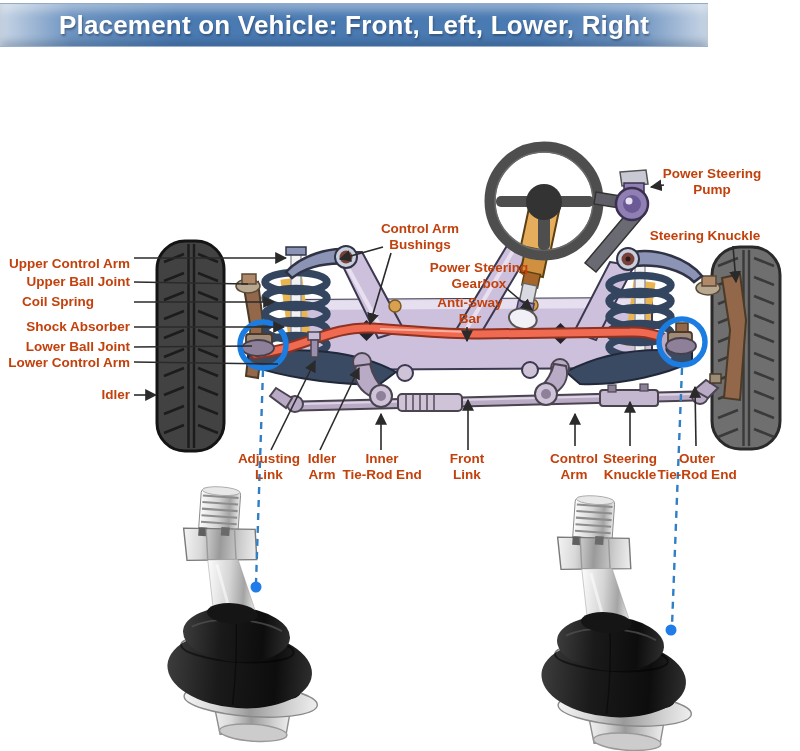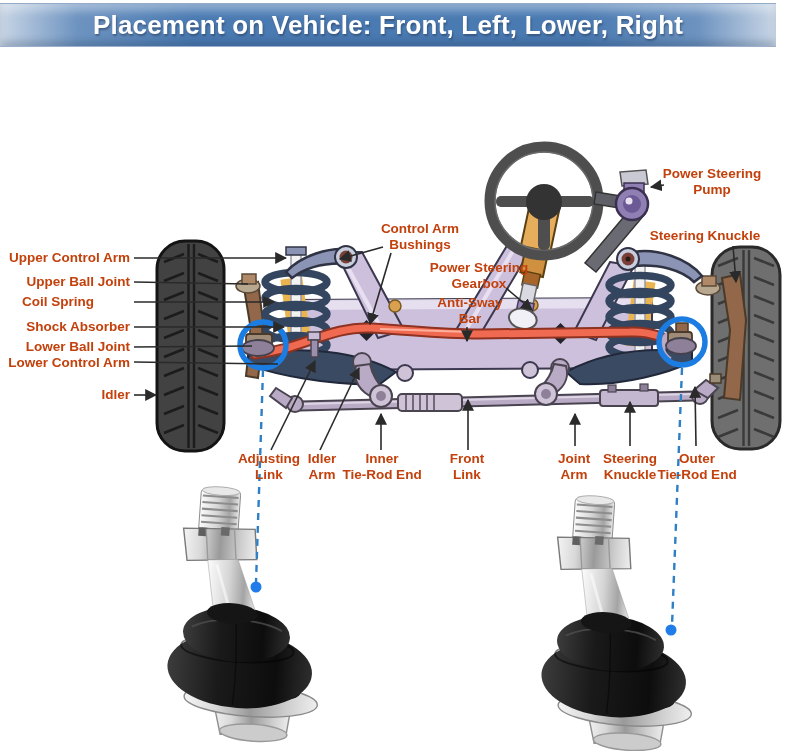--- a/index.html
+++ b/index.html
@@ -5,7 +5,7 @@
   html,body{margin:0;padding:0;background:#fff;}
   .canvas{position:relative;width:800px;height:751px;background:#ffffff;overflow:hidden;
           font-family:"Liberation Sans", sans-serif;}
-  .banner{position:absolute;left:0;top:3px;width:776px;height:42px;z-index:3;
+  .banner{position:absolute;left:0;top:3px;width:708px;height:42px;z-index:3;
           background:linear-gradient(to right,#c9d6e6 0,#6d93c0 10%,#4a7ab2 25%,#4a7ab2 75%,#6d93c0 90%,#c9d6e6 100%);
           box-shadow:inset 0 7px 9px rgba(255,255,255,.38), inset 0 -5px 7px rgba(20,40,70,.22);
           border-top:1px solid #93abc9;border-bottom:1px solid #9ab0cc;

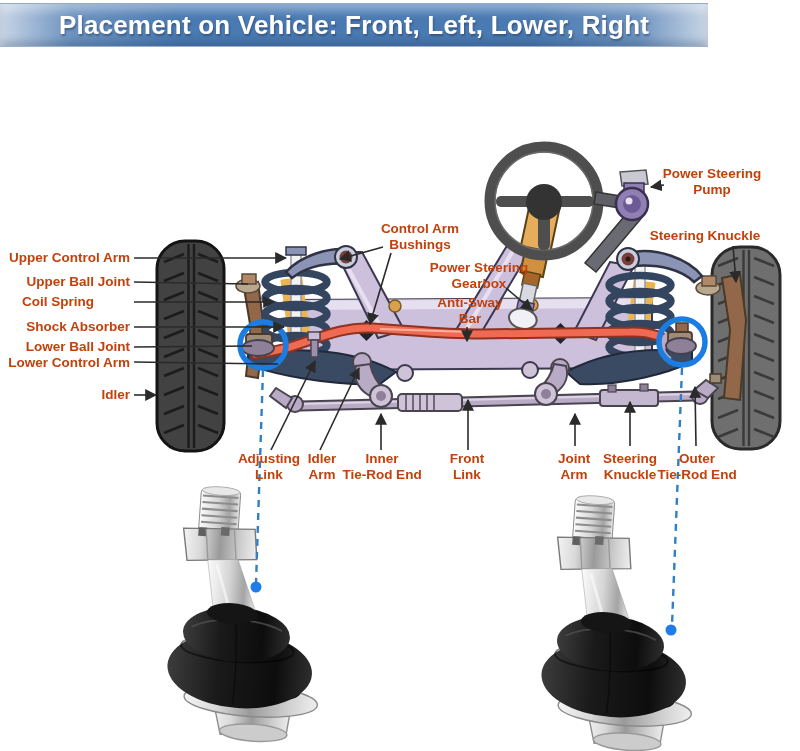--- a/index.html
+++ b/index.html
@@ -277,7 +277,7 @@
     </g>
   </svg>
 
-  <div class="lbl right-align" style="right:670px;top:250px">
+  <div class="lbl right-align" style="right:670px;top:256px">
       <span>Upper Control Arm</span>
     </div>
   <div class="lbl right-align" style="right:670px;top:274px">

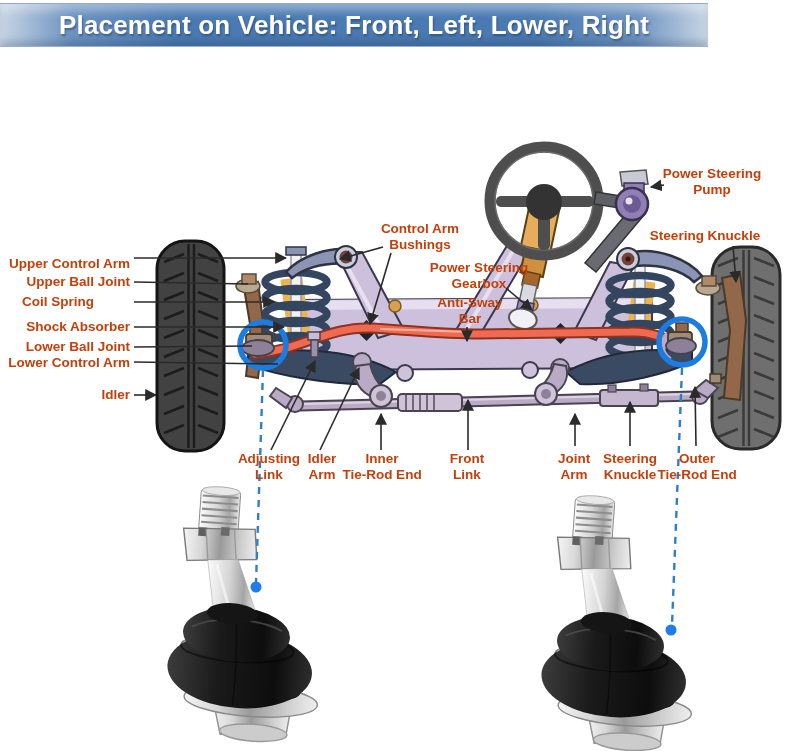--- a/index.html
+++ b/index.html
@@ -336,7 +336,7 @@
       <span>Link</span>
   </div>
   <div class="lbl center" style="left:574px;top:451px">
-    <span>Joint</span>
+    <span>Control</span>
       <span>Arm</span>
   </div>
   <div class="lbl center" style="left:630px;top:451px">

